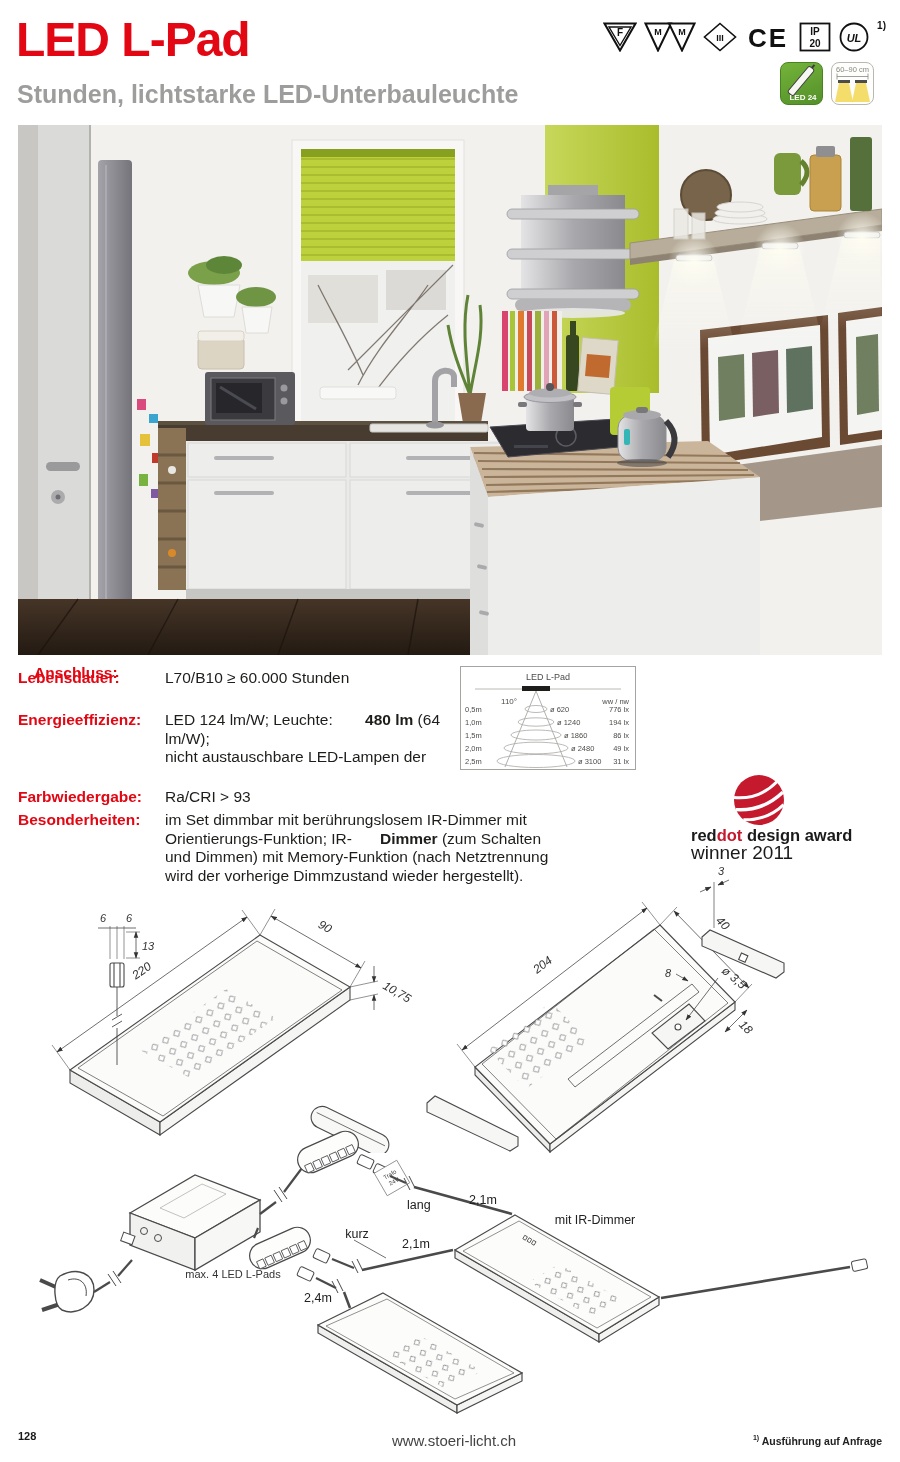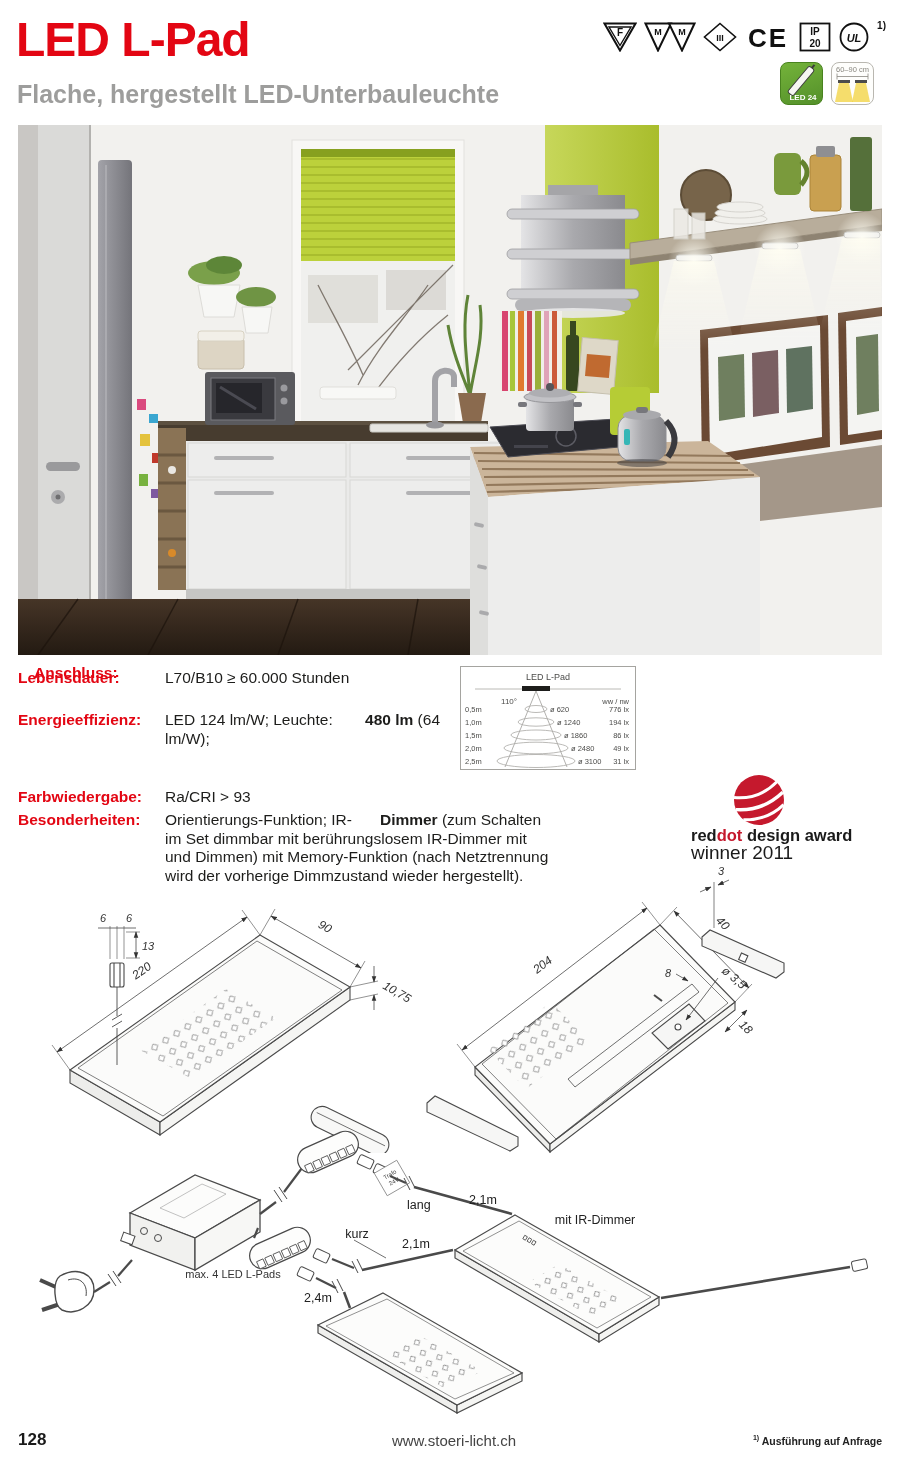--- a/index.html
+++ b/index.html
@@ -54,7 +54,7 @@
 <div class="page">
 
   <div class="abs title">LED L-Pad</div>
-  <div class="abs subtitle">Flache, hergestellt LED-Unterbauleuchte</div>
+  <div class="abs subtitle">Stunden, lichtstarke LED-Unterbauleuchte</div>
 
   <div class="abs certs">
     <svg width="34" height="30" viewBox="0 0 34 30">

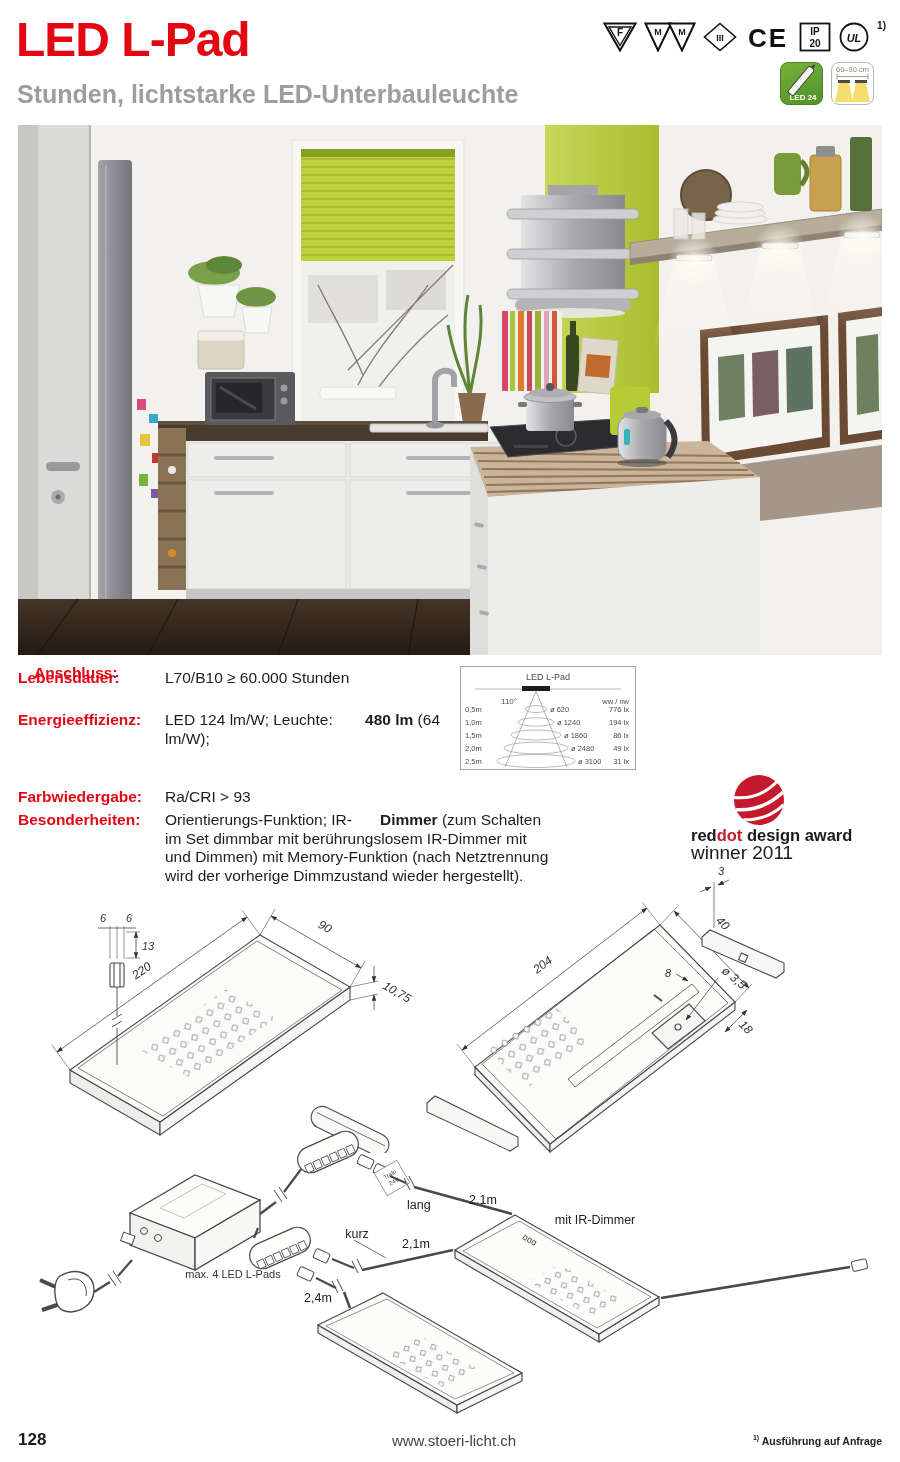--- a/index.html
+++ b/index.html
@@ -392,6 +392,7 @@
     <div class="spec-label">Energieeffizienz:</div>
     <div class="spec-value">
       <div><span>LED 124 lm/W;  Leuchte: </span><b>480 lm</b><span> (64 lm/W);</span></div>
+      <div>nicht austauschbare LED-Lampen der</div>
     </div>
   </div>
   <div class="spec-row" style="top:788px;">

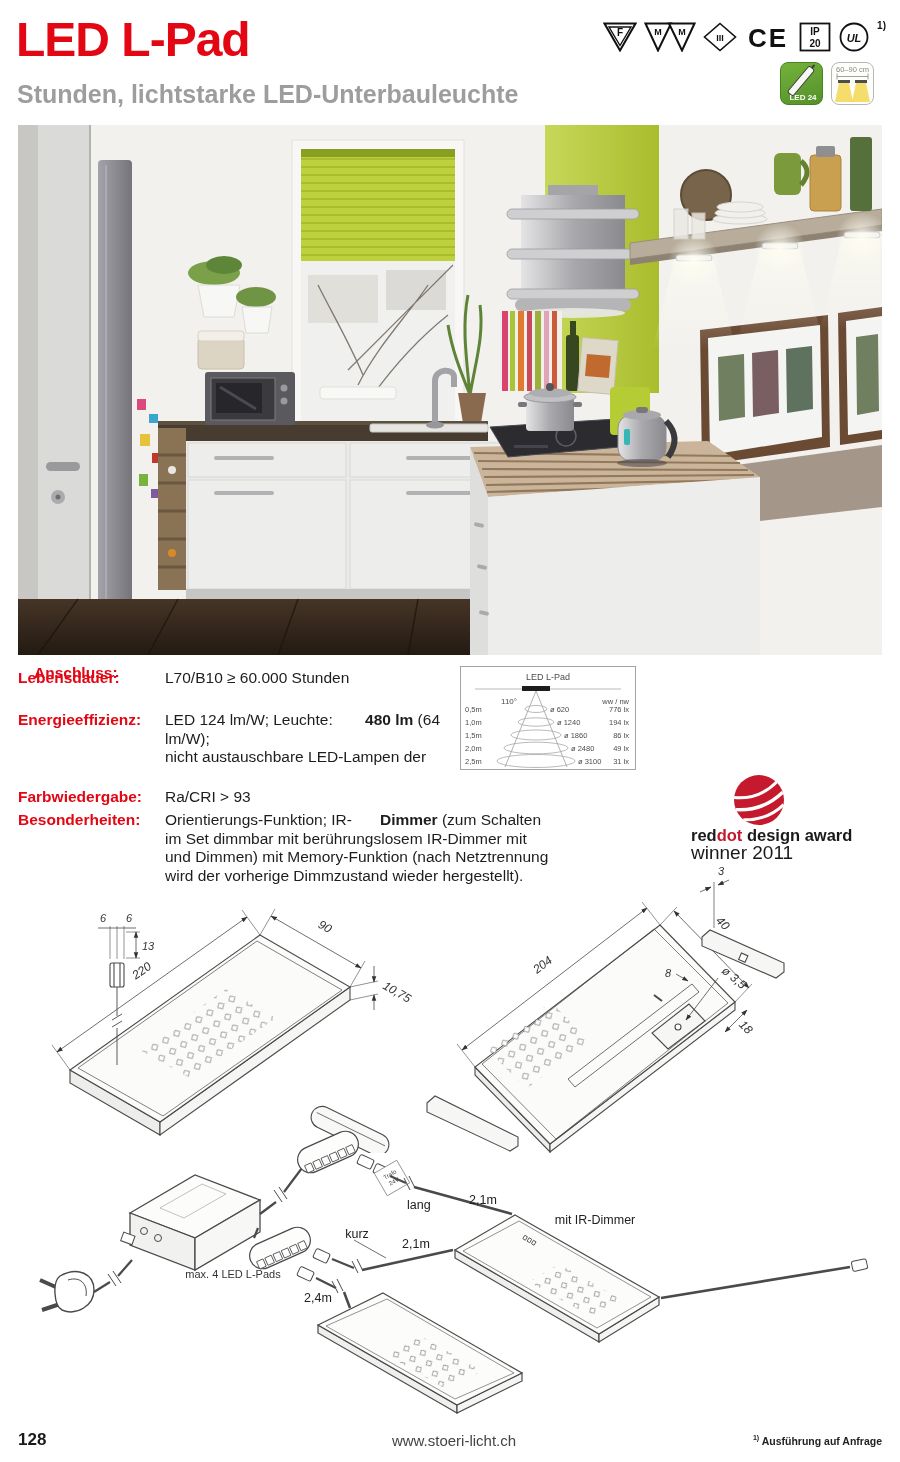--- a/index.html
+++ b/index.html
@@ -402,8 +402,8 @@
   <div class="spec-row" style="top:811px;">
     <div class="spec-label">Besonderheiten:</div>
     <div class="spec-value" style="width:390px;">
+      <div>im Set dimmbar mit berührungslosem IR-Dimmer mit</div>
       <div><span>Orientierungs-Funktion; IR-</span><b>Dimmer</b><span> (zum Schalten</span></div>
-      <div>im Set dimmbar mit berührungslosem IR-Dimmer mit</div>
       <div>und Dimmen) mit Memory-Funktion (nach Netztrennung</div>
       <div>wird der vorherige Dimmzustand wieder hergestellt).</div>
     </div>

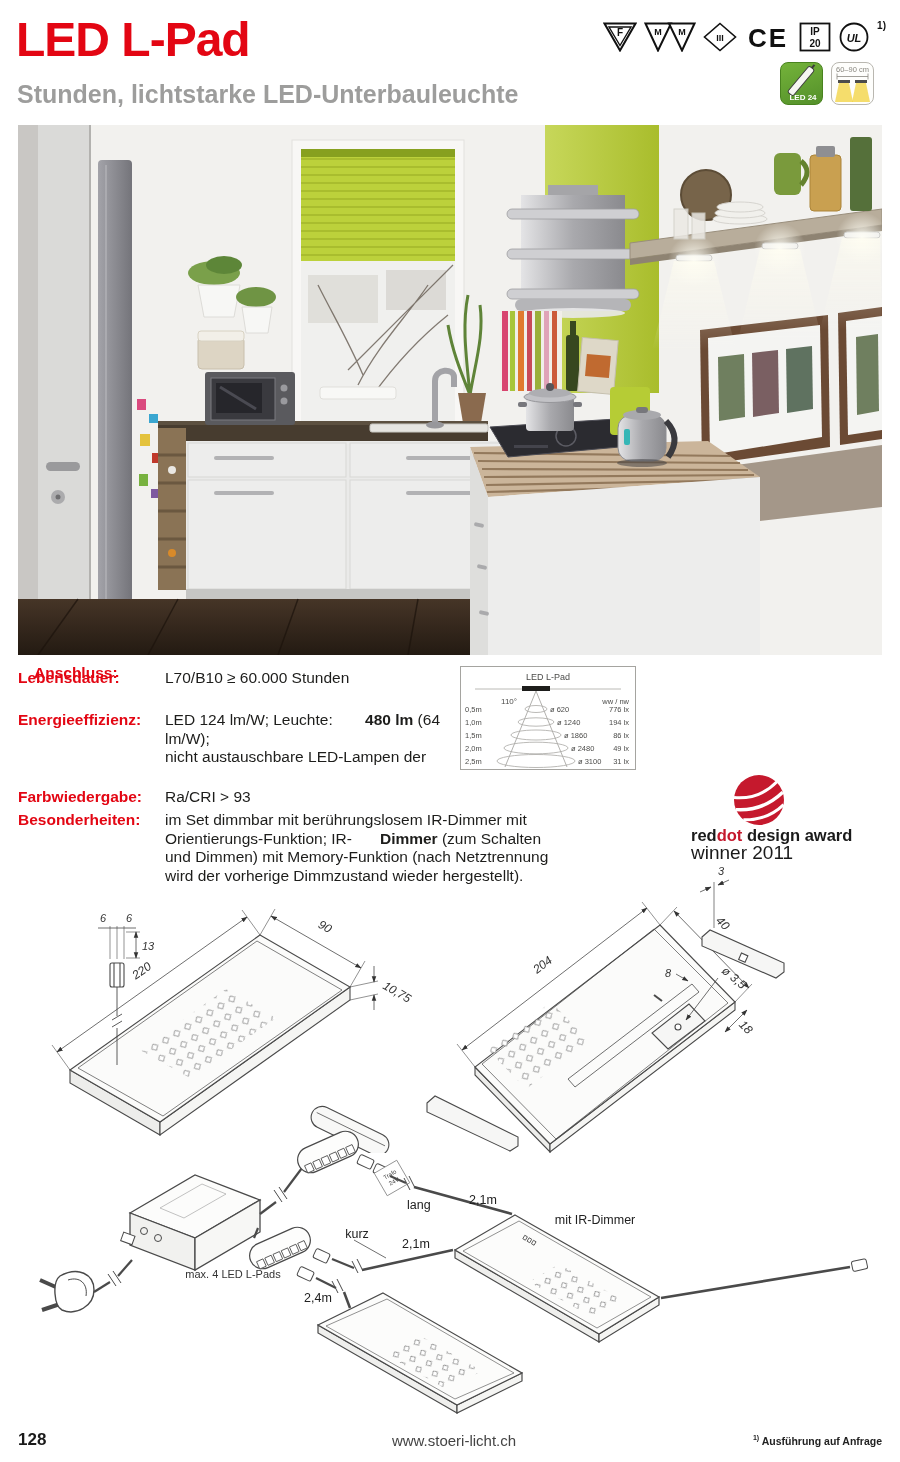--- a/index.html
+++ b/index.html
@@ -43,7 +43,7 @@
   .tagtxt{font-family:"Liberation Sans",sans-serif;font-size:6px;fill:#444;}
 
   
-  .pagenum{left:18px;top:1430px;font-size:17px;font-weight:bold;color:#1a1a1a;}
+  .pagenum{left:18px;top:1430px;font-size:11px;font-weight:bold;color:#1a1a1a;}
   .siteurl{left:4px;top:1432px;width:900px;text-align:center;font-size:15px;color:#444;}
   .footnote{right:18px;top:1434px;font-size:10.5px;font-weight:bold;color:#222;}
   .footnote sup{font-size:7px;}

